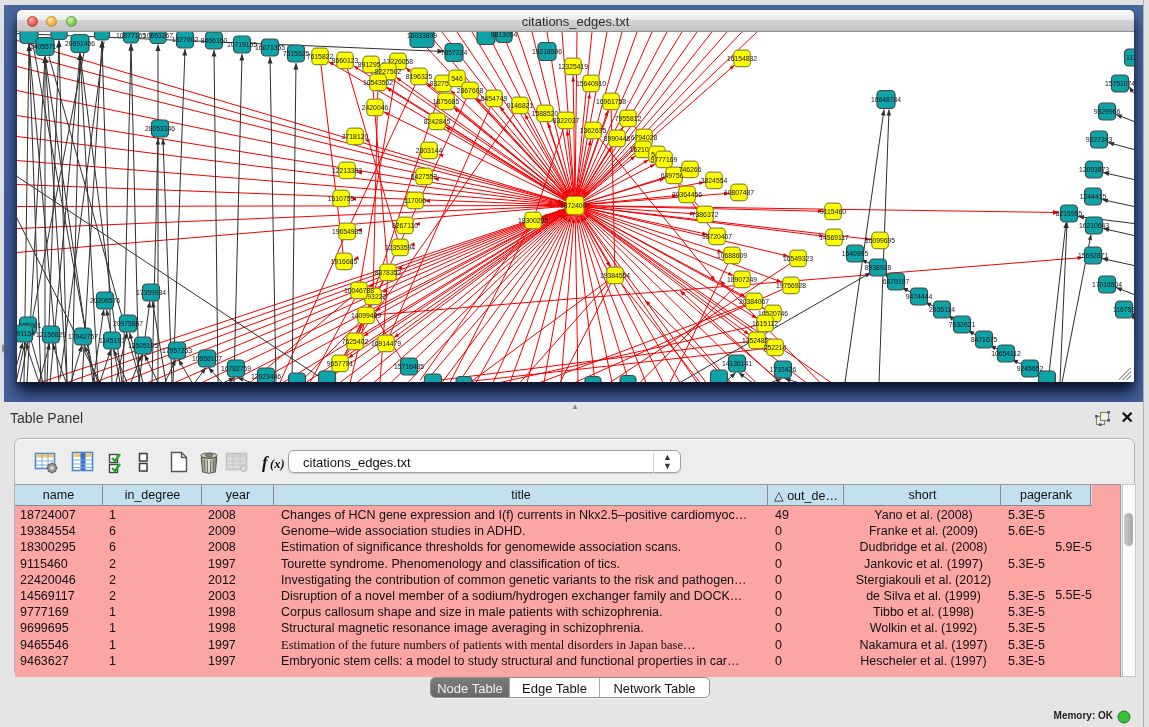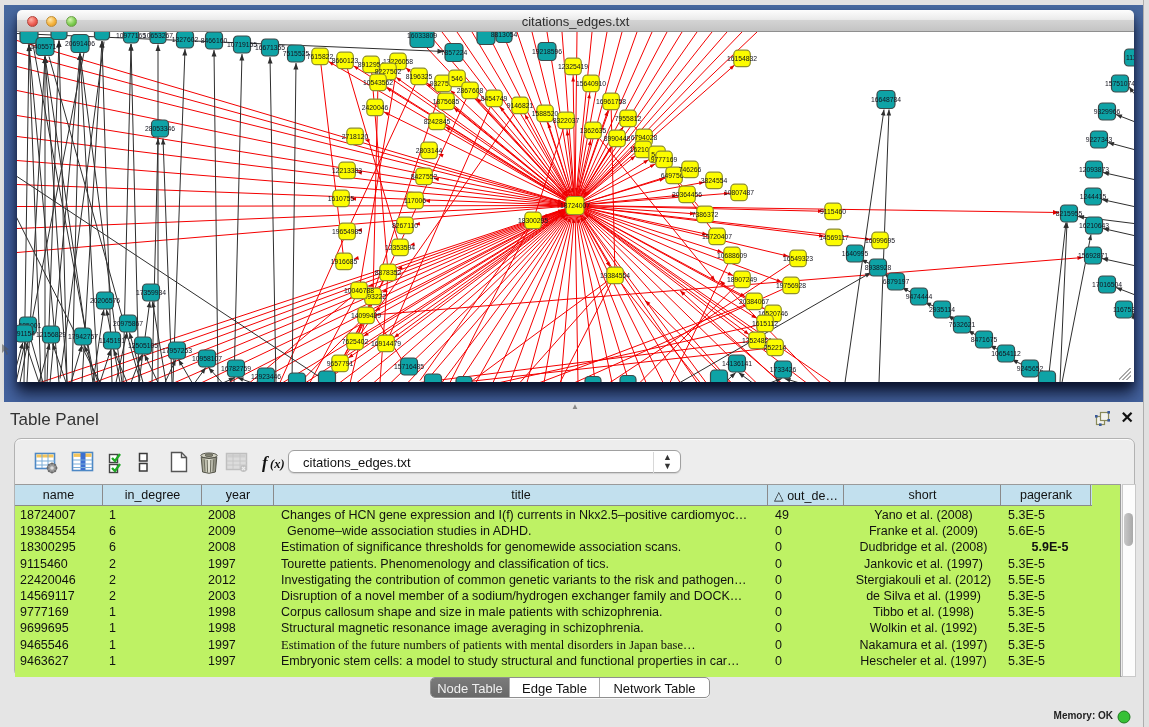--- a/index.html
+++ b/index.html
@@ -19,7 +19,7 @@
 #grip { position:absolute; right:3px; bottom:2px; width:12px; height:12px;
   background:linear-gradient(135deg,transparent 45%,#aaa 45%,#aaa 52%,transparent 52%,transparent 62%,#aaa 62%,#aaa 69%,transparent 69%,transparent 79%,#aaa 79%,#aaa 86%,transparent 86%); }
 #panel { position:absolute; left:0; top:402px; width:1143px; height:325px; background:#e5e5e5; }
-#paneltitle { position:absolute; left:10px; top:8px; font-size:17px; color:#333; }
+#paneltitle { position:absolute; left:10px; top:8px; font-size:14px; color:#333; }
 #pdock { position:absolute; right:33px; top:9px; }
 #pclose { position:absolute; right:9px; top:6px; font-size:16px; font-weight:bold; color:#111; }
 #grip2 { position:absolute; left:571px; top:0px; font-size:8px; color:#888; }

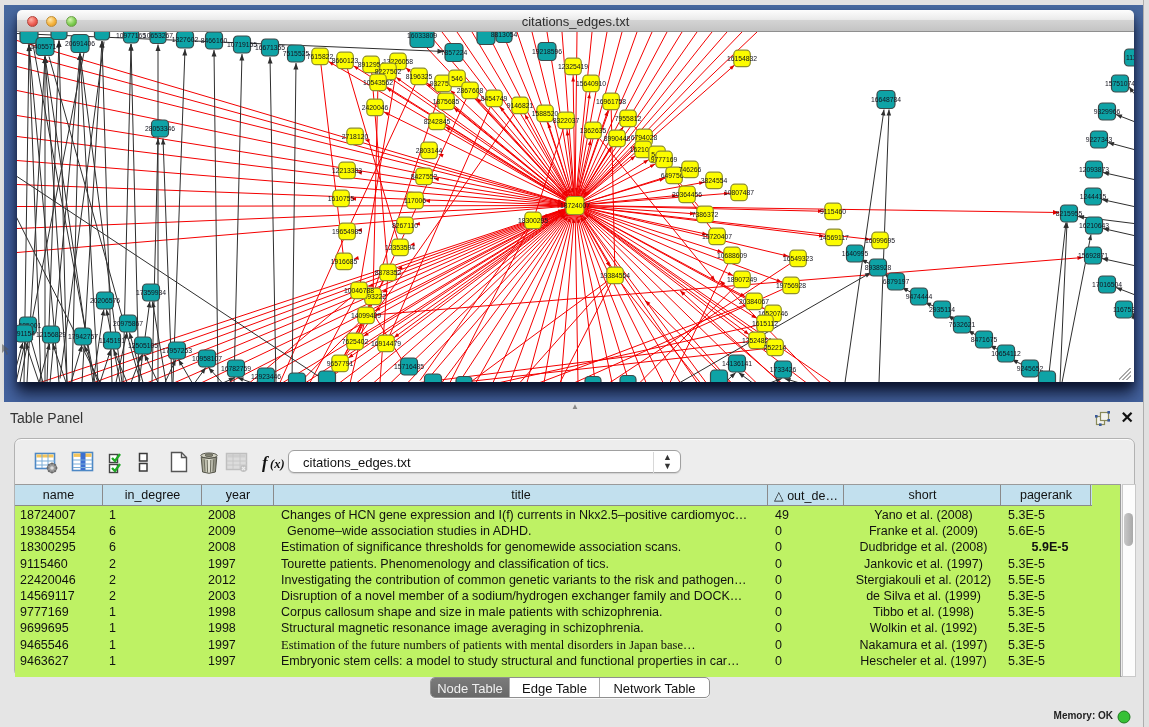--- a/index.html
+++ b/index.html
@@ -32,7 +32,7 @@
 #dropdown .lbl { position:absolute; left:14px; top:3.5px; font-size:13px; color:#111; }
 #dropdown .sep { position:absolute; right:26px; top:1px; height:21px; border-left:1px solid #d8d8d8; }
 #dropdown .arr { position:absolute; right:8px; top:2px; font-size:9px; color:#333; line-height:9px; }
-#tablewrap { position:absolute; left:0px; top:45px; width:1106px; height:193px; background:#bef264;
+#tablewrap { position:absolute; left:0px; top:45px; width:1106px; height:193px; background:#fca5a5;
   border-top:1px solid #9a9a9a; border-right:1px solid #9a9a9a; overflow:hidden; }
 #thead { position:absolute; left:0; top:0; width:1077px; height:21px; background:#c2e0ee;
   border-bottom:1px solid #8a8a8a; }

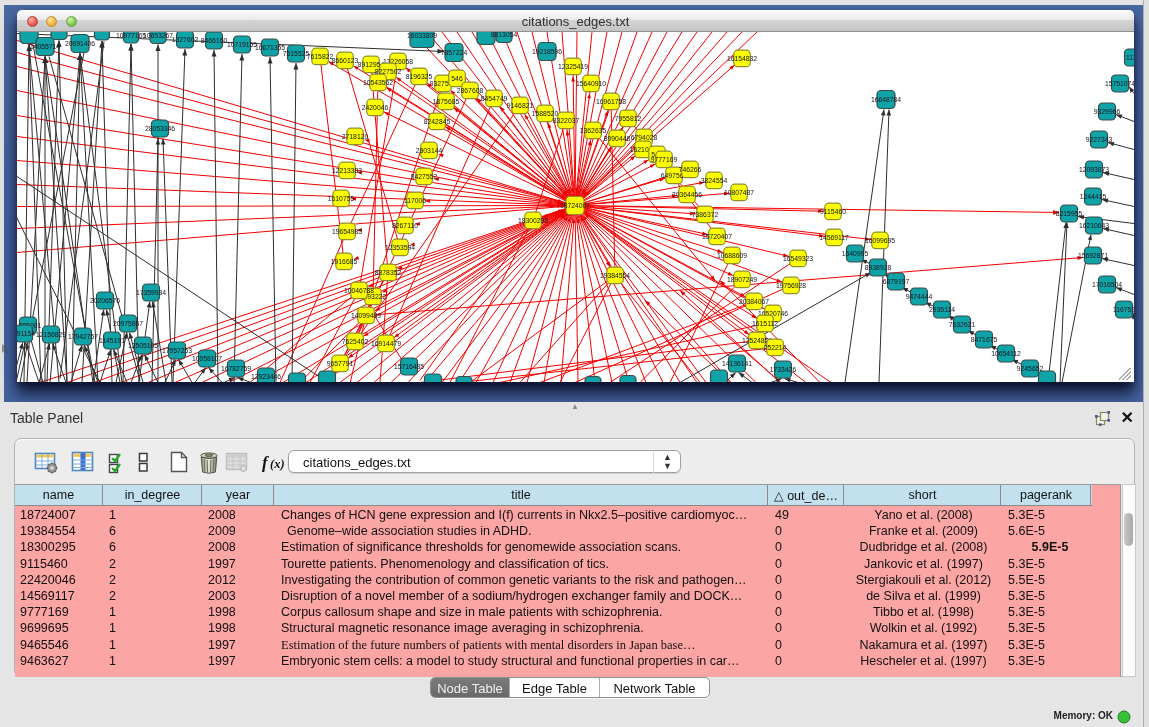--- a/index.html
+++ b/index.html
@@ -885,7 +885,7 @@
             <div class="cell" style="left:5px;width:84px;text-align:left;">19384554</div>
             <div class="cell" style="left:94px;width:94px;text-align:left;">6</div>
             <div class="cell" style="left:193px;width:67px;text-align:left;">2009</div>
-            <div class="cell" style="left:272px;width:488px;text-align:left;">Genome–wide association studies in ADHD.</div>
+            <div class="cell" style="left:266px;width:488px;text-align:left;">Genome–wide association studies in ADHD.</div>
             <div class="cell" style="left:760px;width:70px;text-align:left;">0</div>
             <div class="cell" style="left:830px;width:157px;text-align:center;">Franke et al. (2009)</div>
             <div class="cell" style="left:993px;width:84px;text-align:left;">5.6E-5</div>

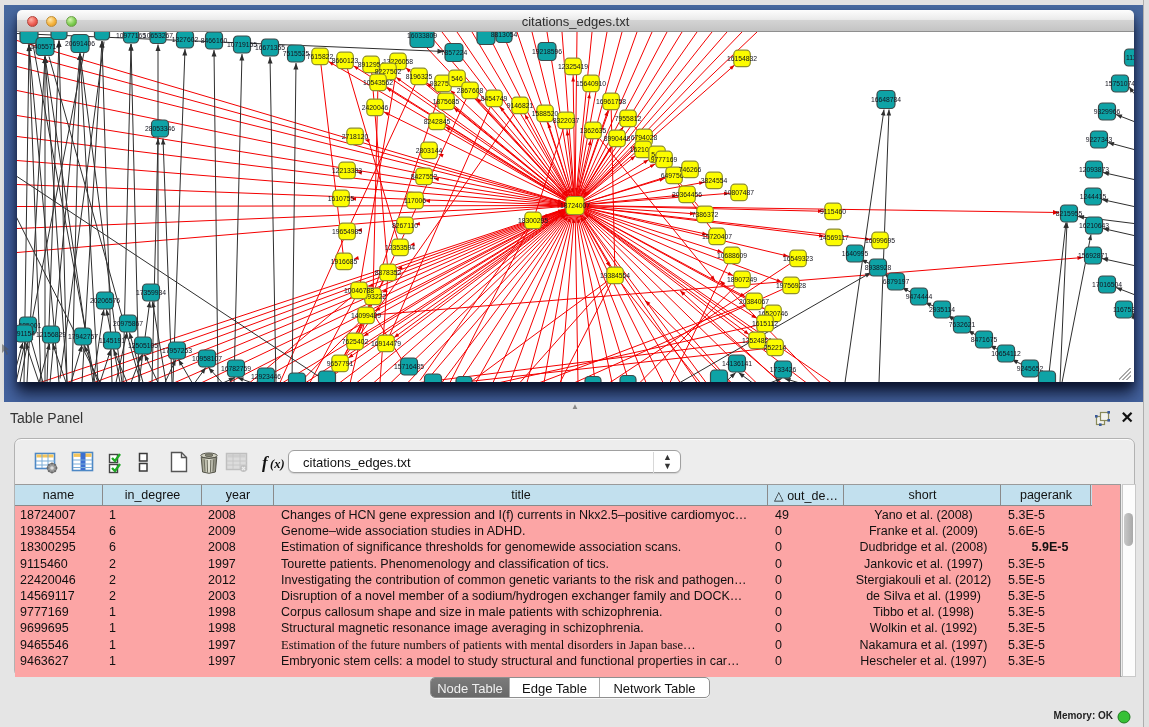--- a/index.html
+++ b/index.html
@@ -897,7 +897,7 @@
             <div class="cell" style="left:266px;width:488px;text-align:left;">Estimation of significance thresholds for genomewide association scans.</div>
             <div class="cell" style="left:760px;width:70px;text-align:left;">0</div>
             <div class="cell" style="left:830px;width:157px;text-align:center;">Dudbridge et al. (2008)</div>
-            <div class="cell" style="left:993px;width:84px;text-align:center;font-weight:bold;">5.9E-5</div>
+            <div class="cell" style="left:993px;width:84px;text-align:right;">5.9E-5</div>
           </div>
           <div class="row" style="top:48.6px">
             <div class="cell" style="left:5px;width:84px;text-align:left;">9115460</div>

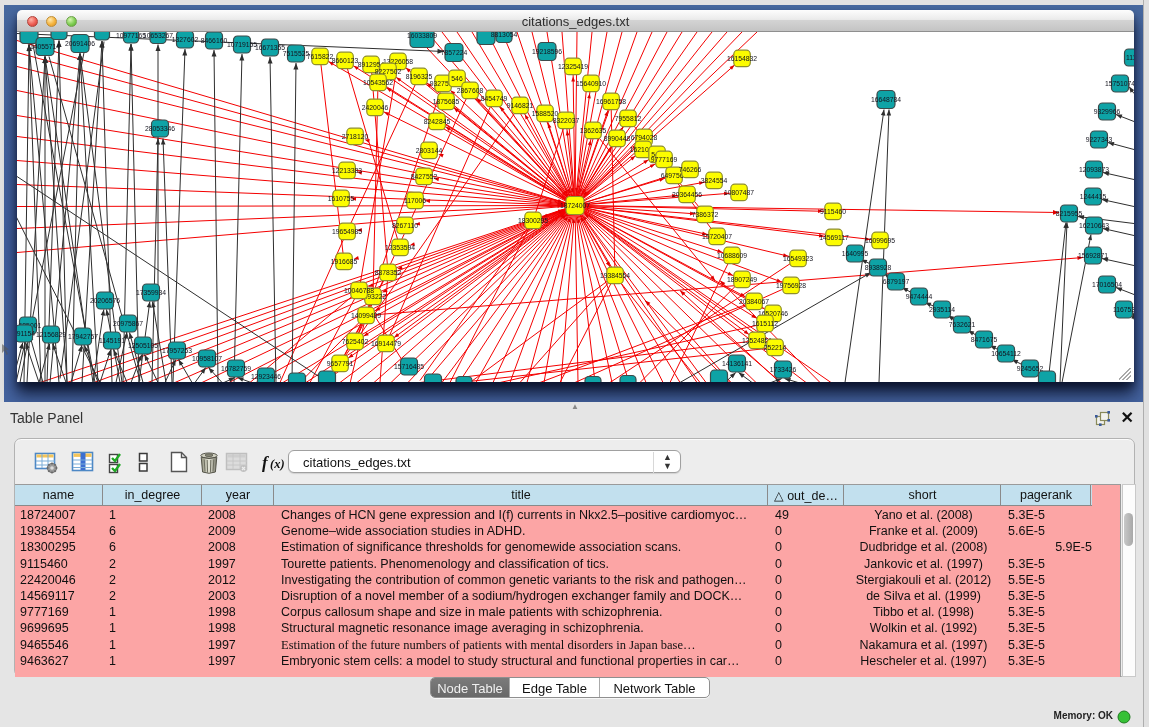--- a/index.html
+++ b/index.html
@@ -903,7 +903,7 @@
             <div class="cell" style="left:5px;width:84px;text-align:left;">9115460</div>
             <div class="cell" style="left:94px;width:94px;text-align:left;">2</div>
             <div class="cell" style="left:193px;width:67px;text-align:left;">1997</div>
-            <div class="cell" style="left:266px;width:488px;text-align:left;">Tourette patients. Phenomenology and classification of tics.</div>
+            <div class="cell" style="left:266px;width:488px;text-align:left;">Tourette syndrome. Phenomenology and classification of tics.</div>
             <div class="cell" style="left:760px;width:70px;text-align:left;">0</div>
             <div class="cell" style="left:830px;width:157px;text-align:center;">Jankovic et al. (1997)</div>
             <div class="cell" style="left:993px;width:84px;text-align:left;">5.3E-5</div>

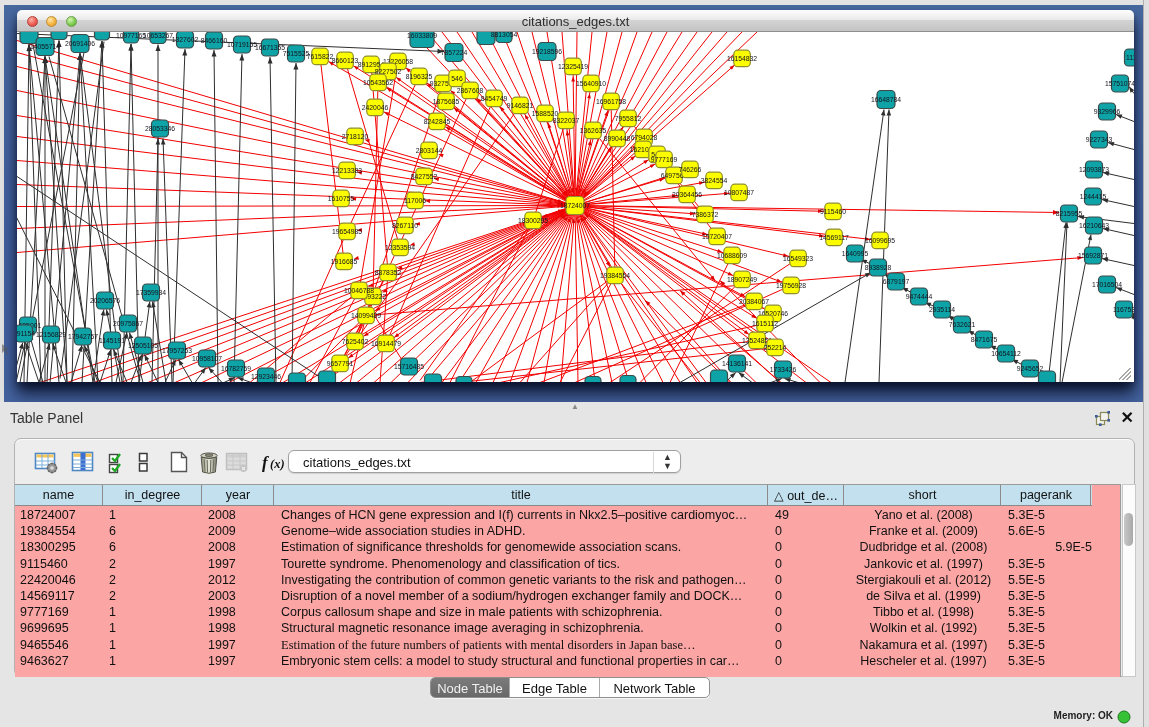--- a/index.html
+++ b/index.html
@@ -915,7 +915,7 @@
             <div class="cell" style="left:266px;width:488px;text-align:left;">Investigating the contribution of common genetic variants to the risk and pathogen…</div>
             <div class="cell" style="left:760px;width:70px;text-align:left;">0</div>
             <div class="cell" style="left:830px;width:157px;text-align:center;">Stergiakouli et al. (2012)</div>
-            <div class="cell" style="left:993px;width:84px;text-align:left;">5.5E-5</div>
+            <div class="cell" style="left:993px;width:84px;text-align:right;margin-top:15px;">5.5E-5</div>
           </div>
           <div class="row" style="top:81.0px">
             <div class="cell" style="left:5px;width:84px;text-align:left;">14569117</div>

